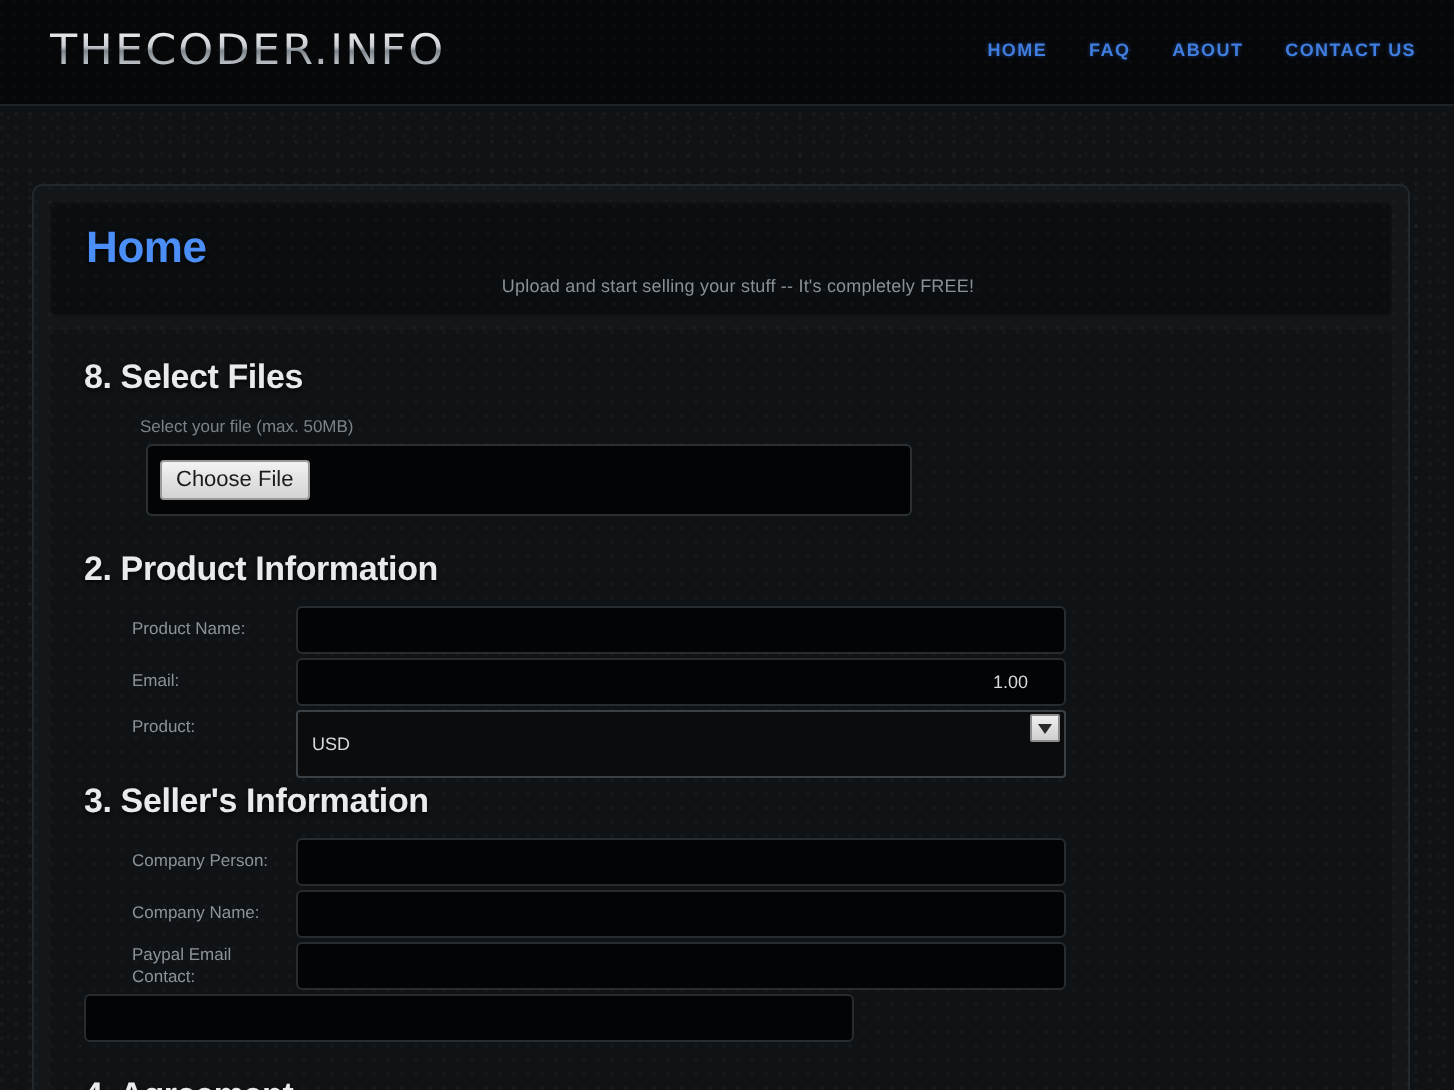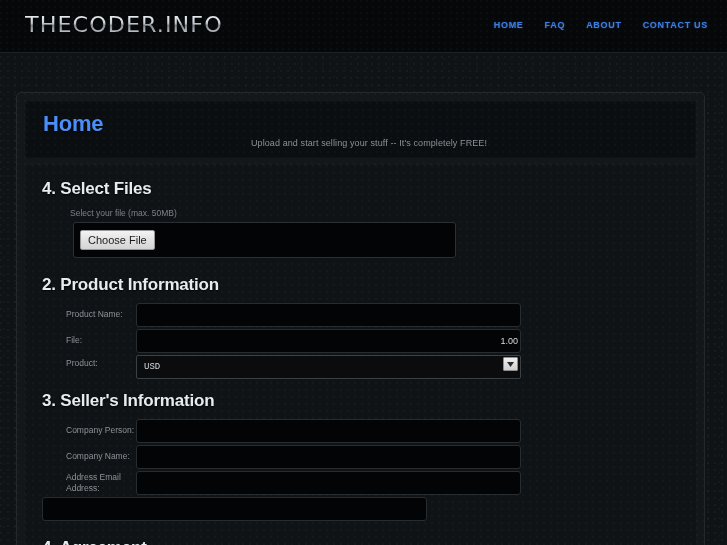--- a/index.html
+++ b/index.html
@@ -252,7 +252,7 @@
 
   <div class="form-panel">
 
-    <h2 class="section-title s1">4. Select Files</h2>
+    <h2 class="section-title s1">8. Select Files</h2>
     <div class="file-hint">Select your file (max. 50MB)</div>
     <div class="file-box">
       <button class="choose-file-btn">Choose File</button>

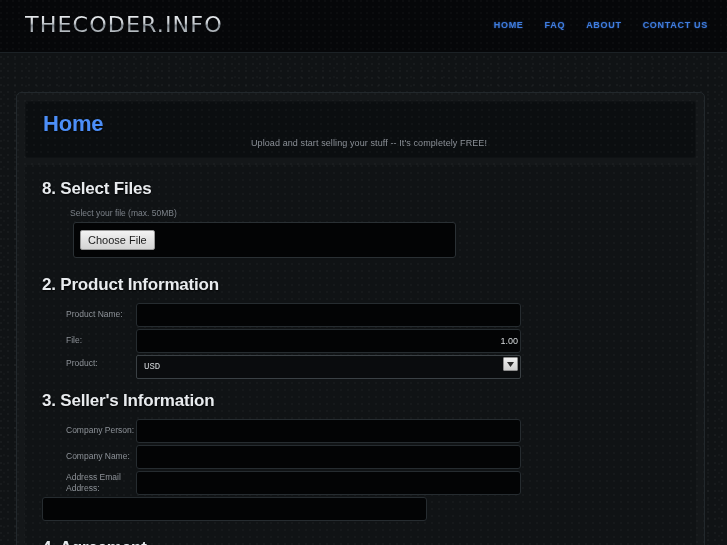--- a/index.html
+++ b/index.html
@@ -170,7 +170,7 @@
     margin-bottom: 2px;
   }
   .field-label {
-    width: 70px;
+    width: 82px;
     margin-left: 24px;
     font-size: 8.5px;
     color: #8d9298;

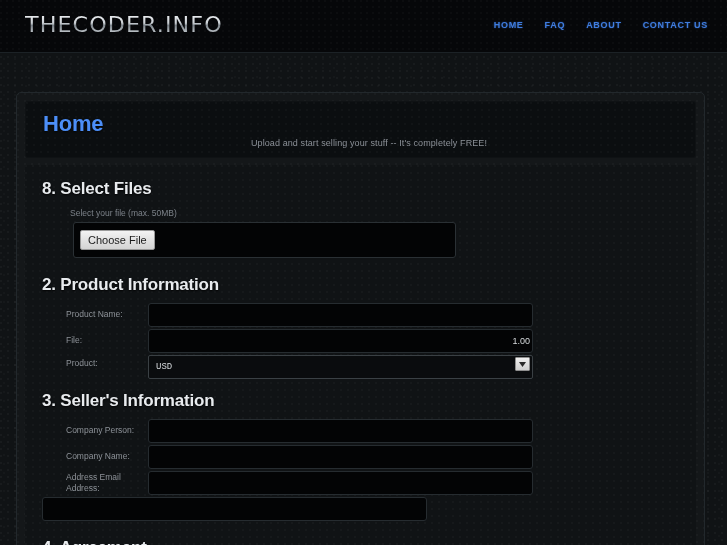--- a/index.html
+++ b/index.html
@@ -265,7 +265,7 @@
         <input class="field-input tall" type="text" value="" style="">
       </div>
       <div class="field-row">
-        <div class="field-label">File:</div>
+        <div class="field-label">Email:</div>
         <input class="field-input tall align-right" type="text" value="1.00" style="">
       </div>
       <div class="field-row">

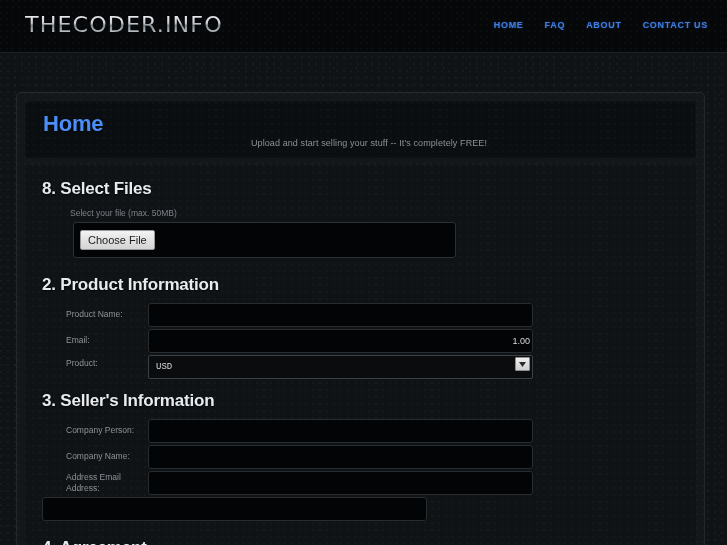--- a/index.html
+++ b/index.html
@@ -187,7 +187,7 @@
     color: #d6dadd;
     font-family: "Liberation Sans", sans-serif;
     font-size: 9px;
-    padding: 0 2px;
+    padding: 0 18px;
     box-sizing: border-box;
     outline: none;
   }

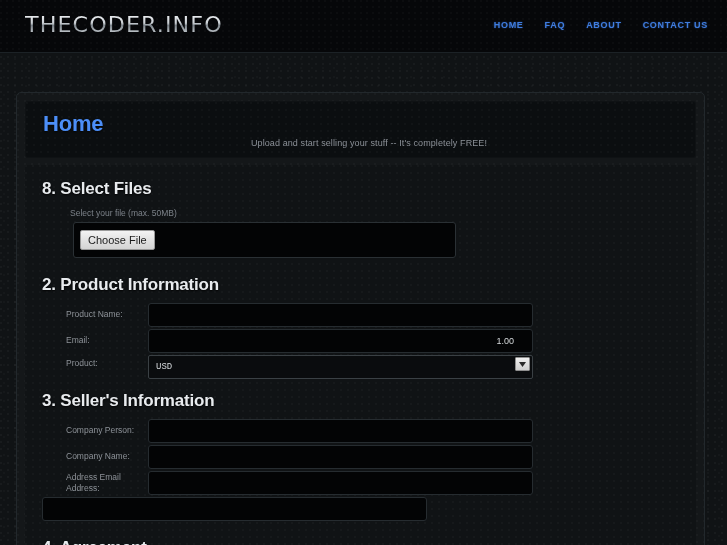--- a/index.html
+++ b/index.html
@@ -201,12 +201,12 @@
   }
   .field-select {
     width: 385px;
-    height: 24px;
+    height: 34px;
     background: #0a0c0e;
     border: 1px solid #3a4044;
     border-radius: 2px;
     color: #d6dadd;
-    font-family: Liberation Mono, monospace;
+    font-family: Liberation Sans, sans-serif;
     font-size: 9px;
     padding: 0 7px;
     box-sizing: border-box;

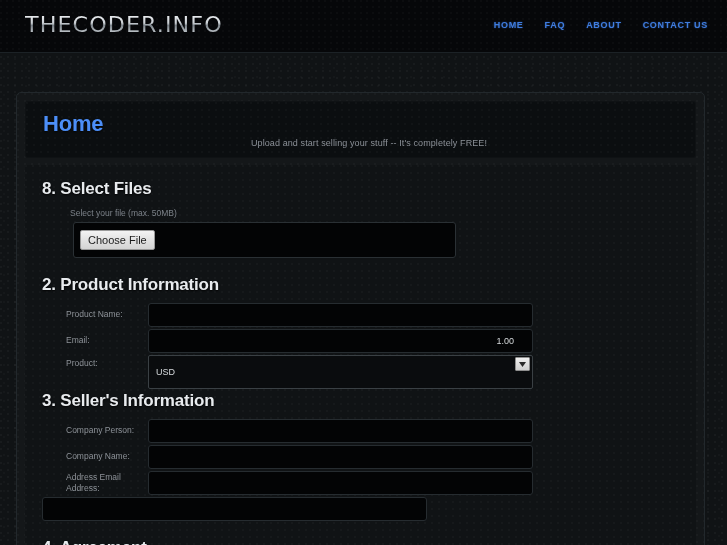--- a/index.html
+++ b/index.html
@@ -294,7 +294,7 @@
         <input class="field-input tall" type="text" value="" style="">
       </div>
       <div class="field-row">
-        <div class="field-label">Address Email Address:</div>
+        <div class="field-label">Paypal Email Contact:</div>
         <input class="field-input tall" type="text" value="" style="">
       </div>
       <div class="field-row">

